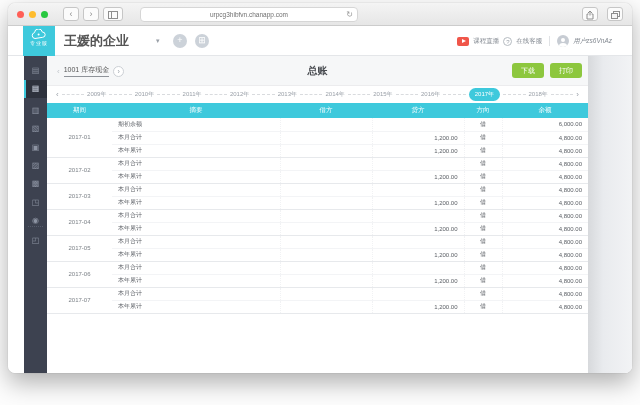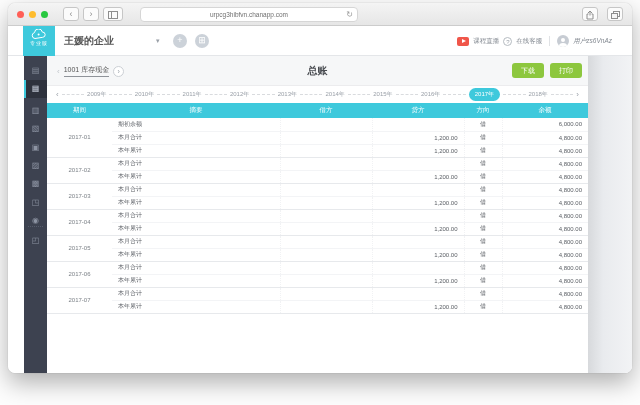--- a/index.html
+++ b/index.html
@@ -30,7 +30,7 @@
           color:#fff; text-align:center; padding-top:3px; }
   .logo .edition { font-size:5px; line-height:6px; display:block; letter-spacing:1px; }
   .company { position:absolute; left:56px; top:0; height:30px; line-height:30px;
-             font-size:10px; font-weight:bold; color:#555; cursor:pointer; }
+             font-size:13px; font-weight:bold; color:#555; cursor:pointer; }
   .caret { position:absolute; left:148px; top:0; height:30px; line-height:30px;
            font-size:7px; color:#9aa0a8; }
   .roundbtn { position:absolute; top:8px; width:14px; height:14px; border-radius:50%;

